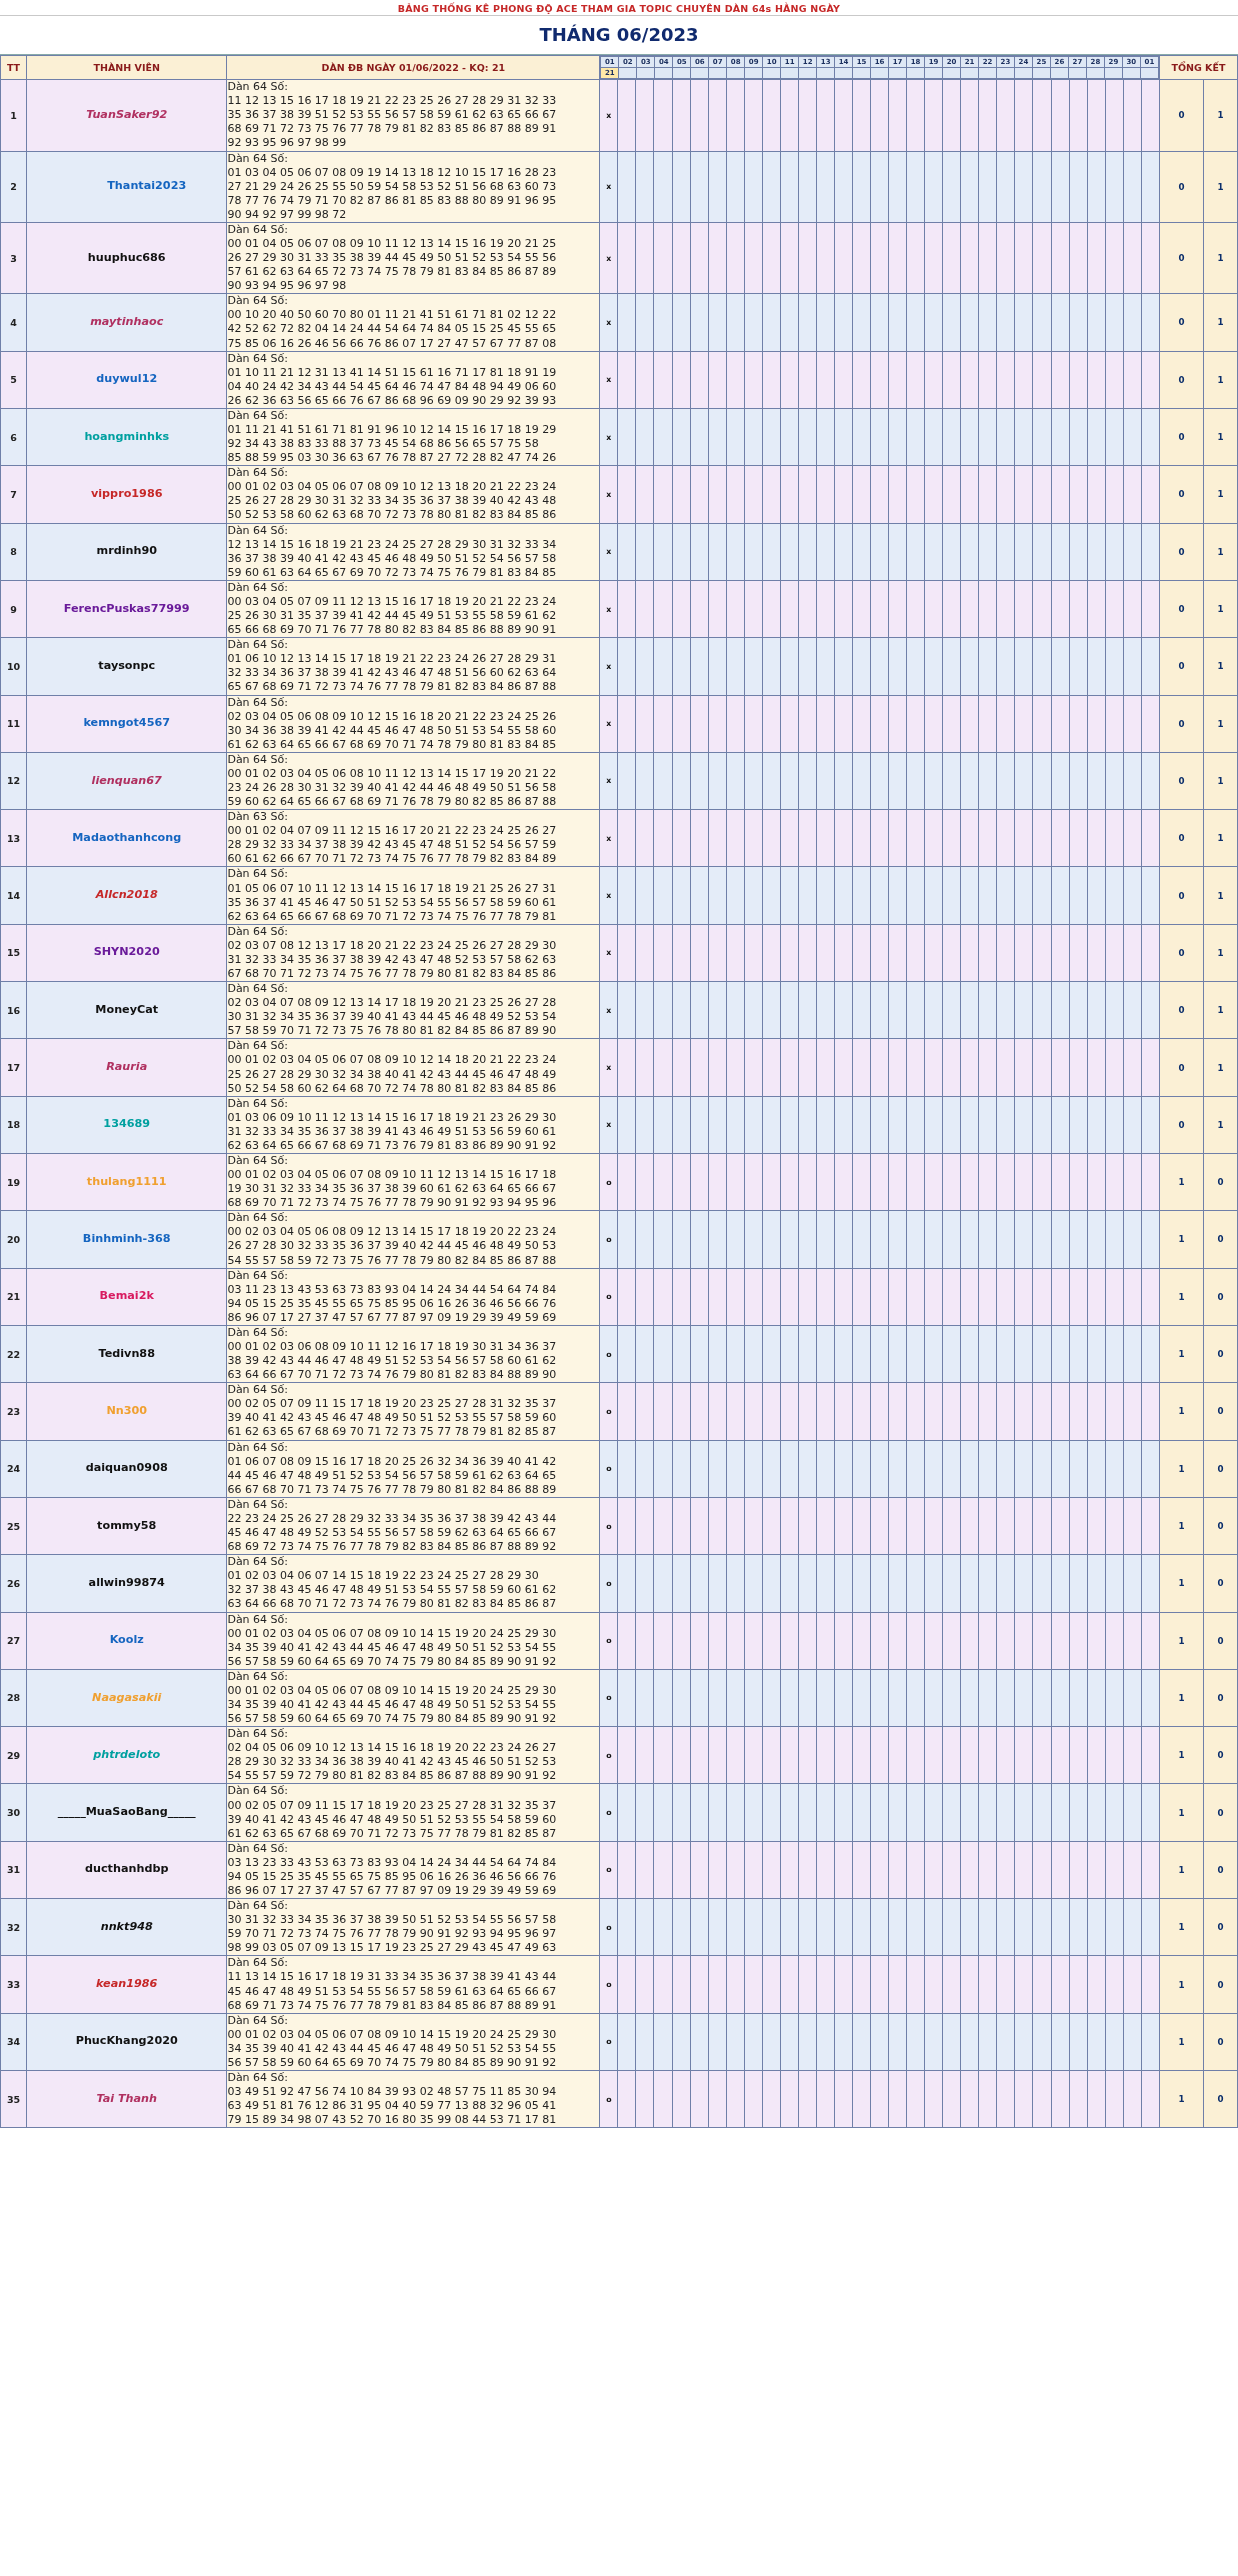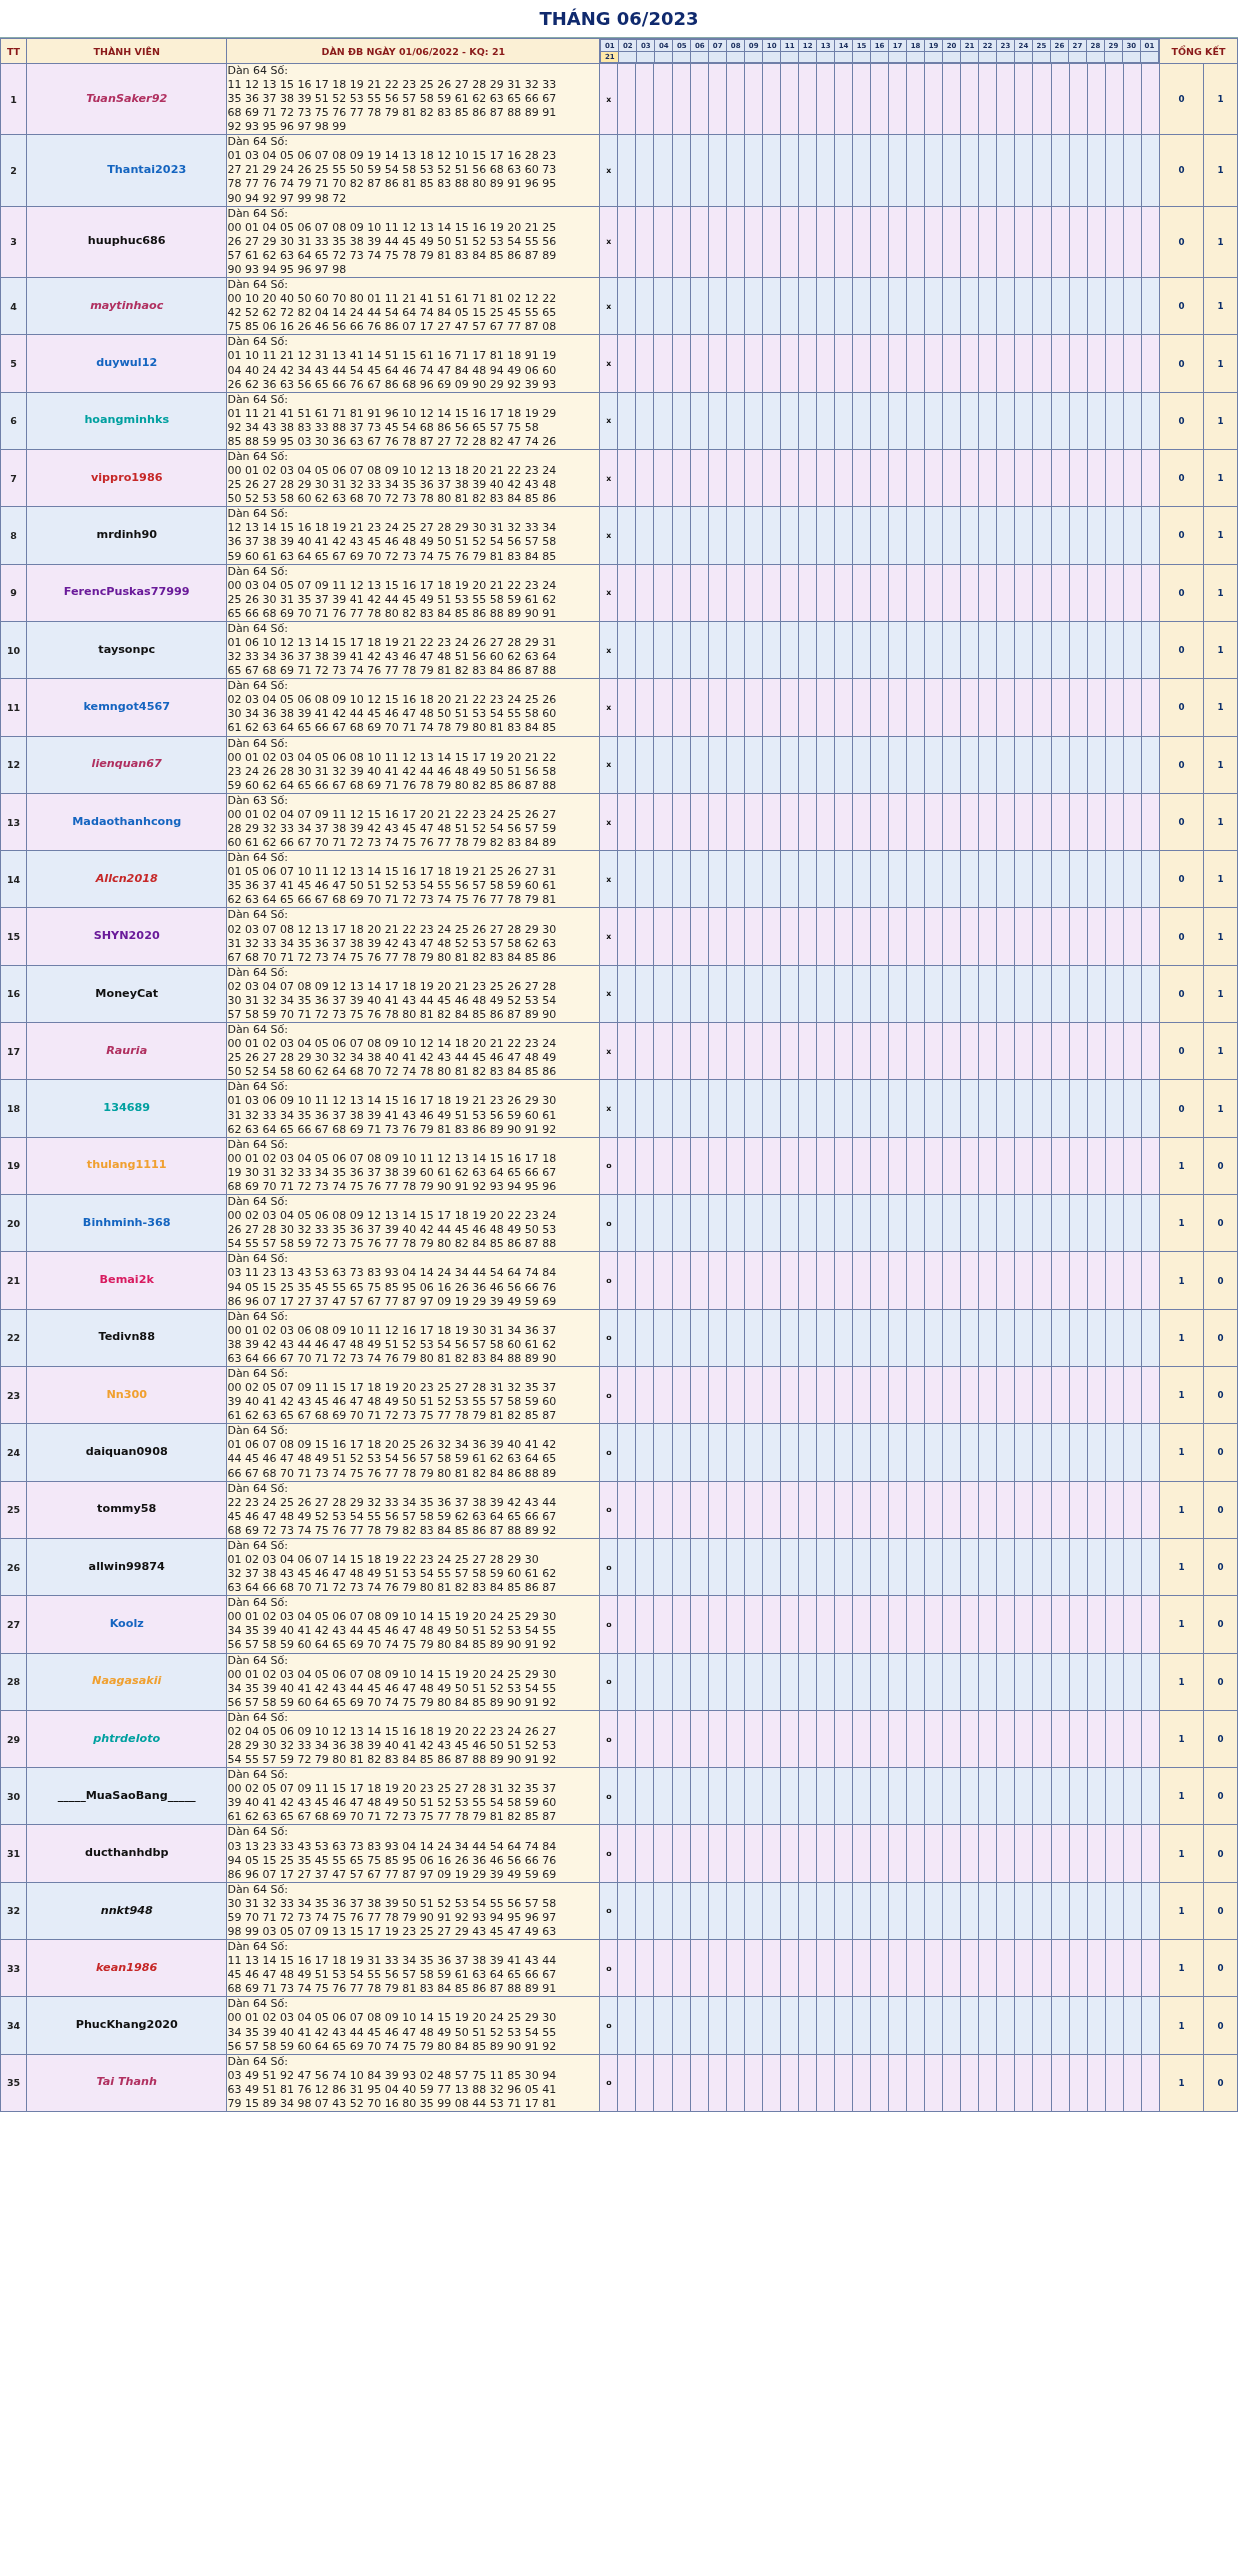--- a/index.html
+++ b/index.html
@@ -166,6 +166,7 @@
 
   <div class="topbar">
     <div class="headright">
+      <div class="banner-line">BẢNG THỐNG KÊ PHONG ĐỘ ACE THAM GIA TOPIC CHUYÊN DÀN 64s HẰNG NGÀY</div>
       <div class="month-title">THÁNG 06/2023</div>
     </div>
   </div>

